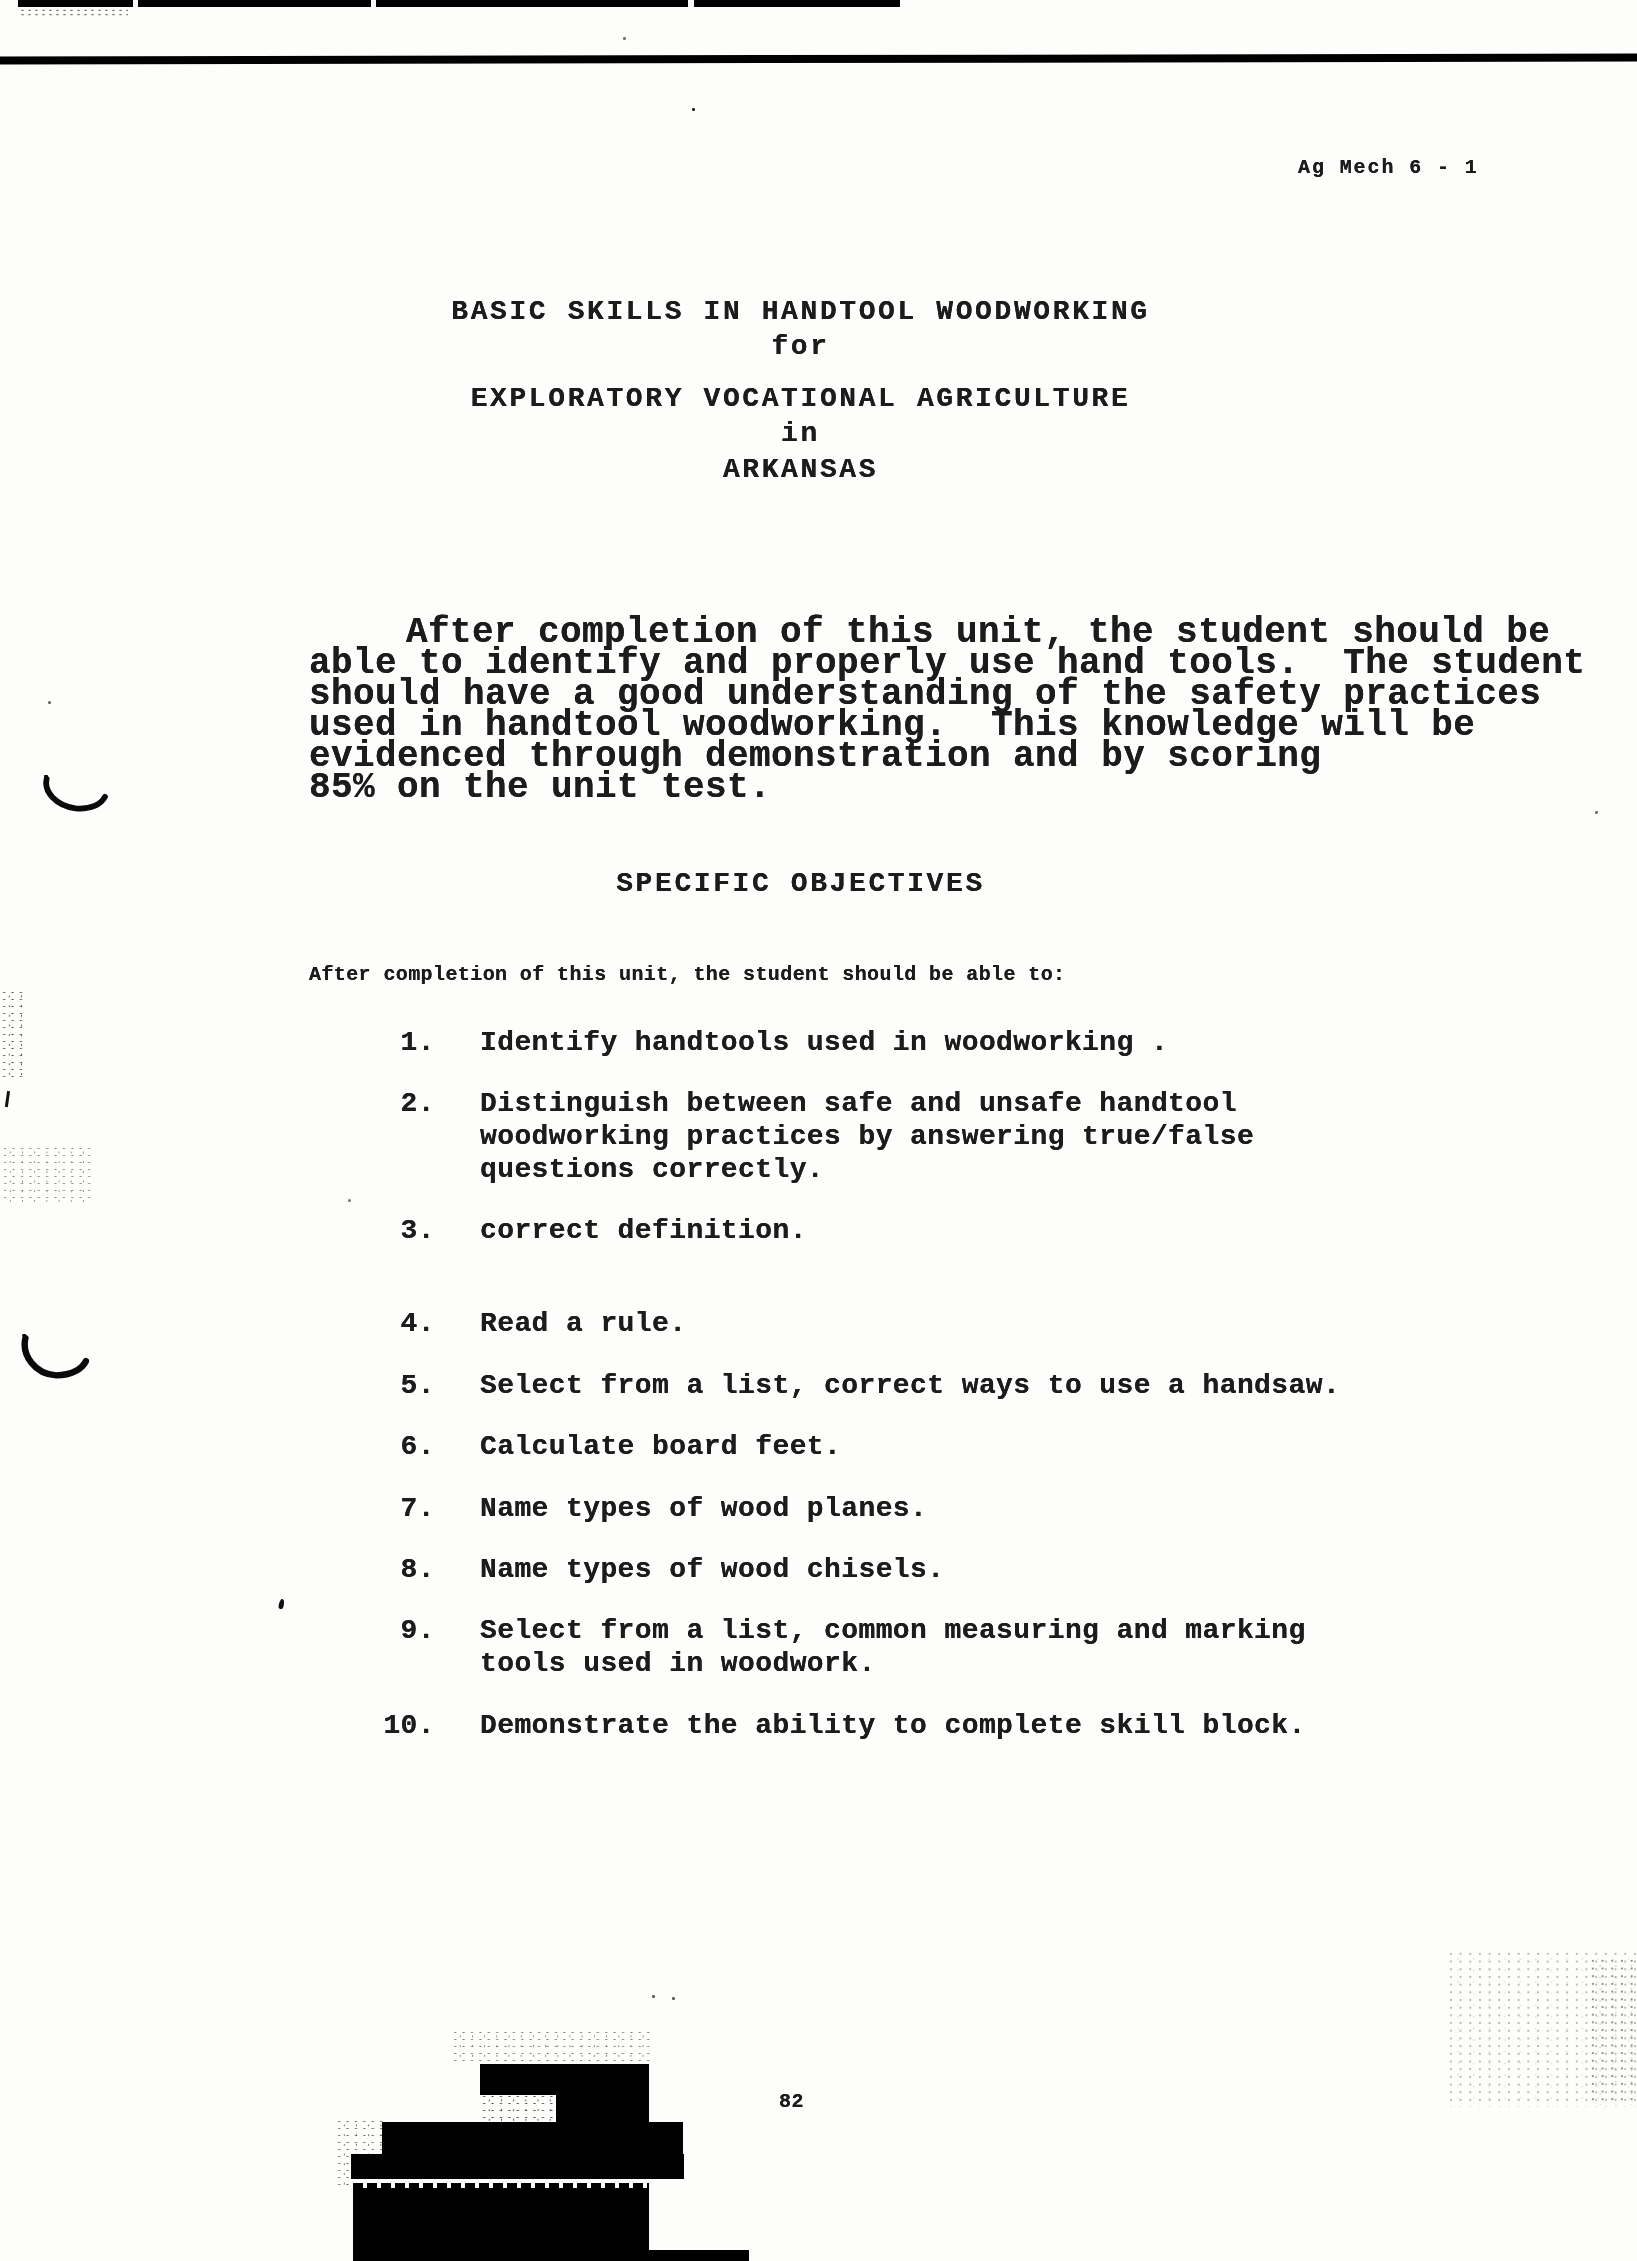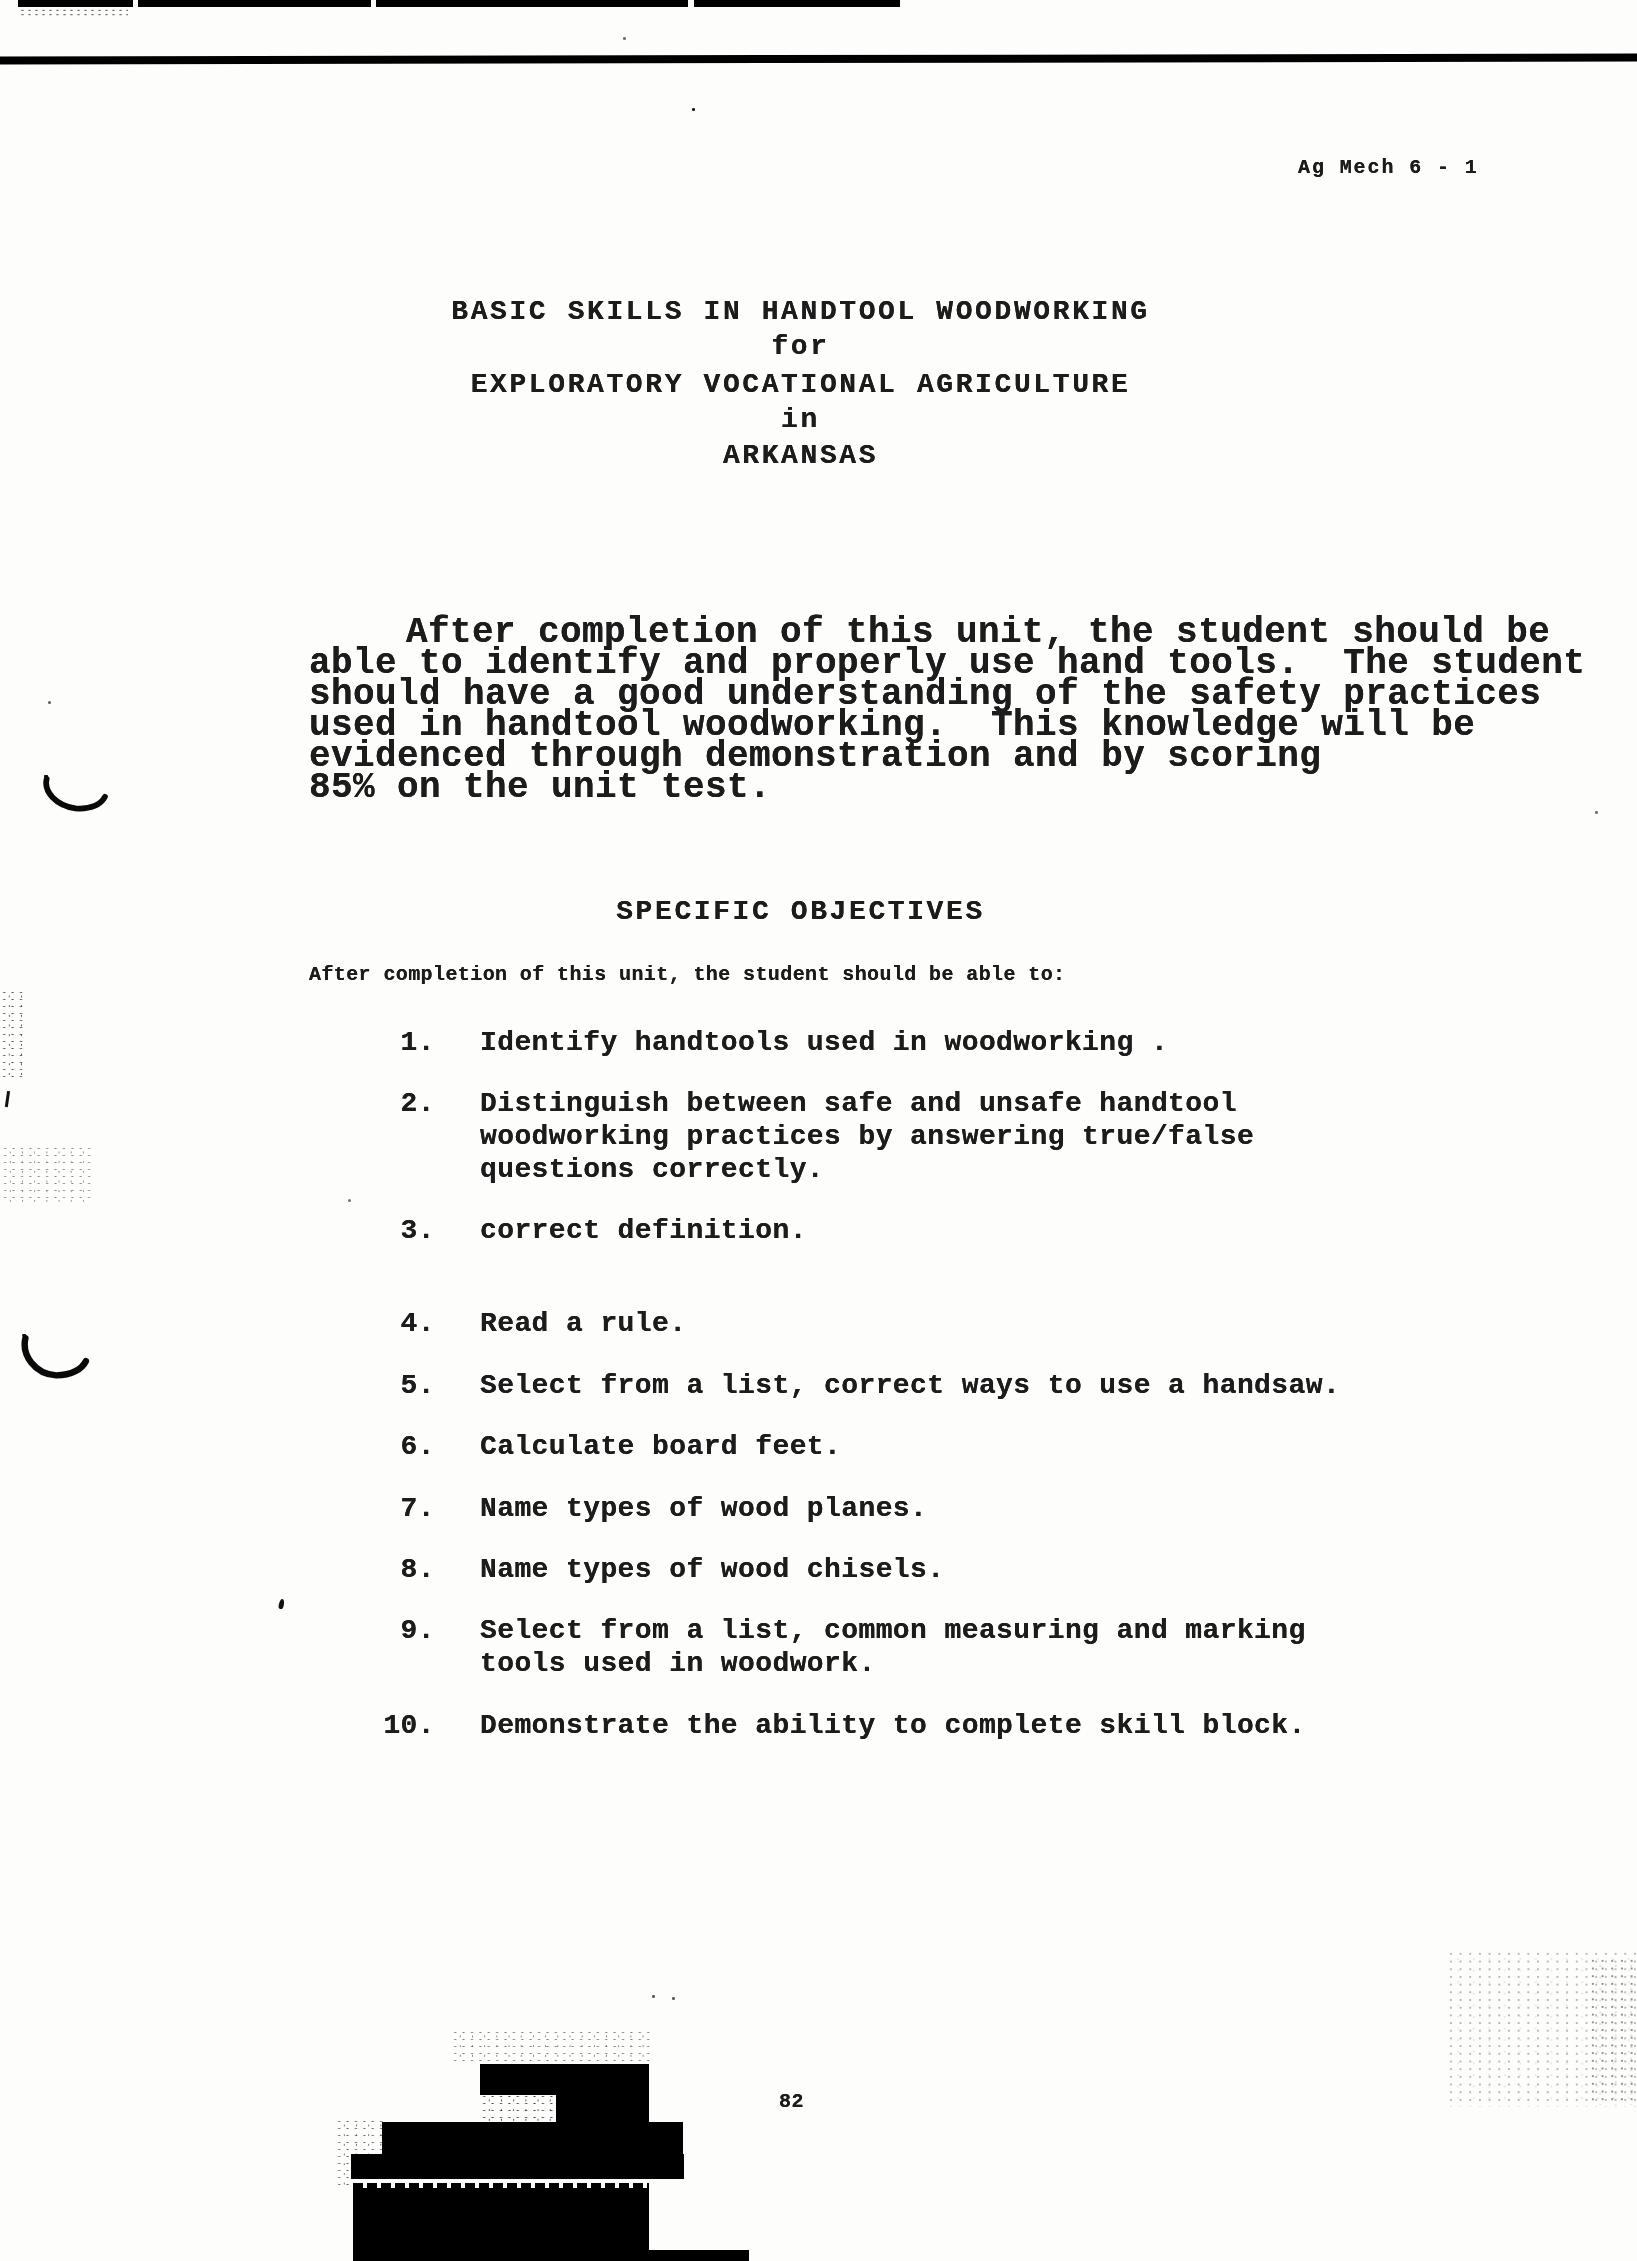--- a/index.html
+++ b/index.html
@@ -93,7 +93,7 @@
   <div class="centerblock" style="top:296px;">
     <div class="title-line">BASIC SKILLS IN HANDTOOL WOODWORKING</div>
     <div class="title-line" style="margin-top:3.2px;">for</div>
-    <div class="title-line" style="margin-top:6px;">EXPLORATORY VOCATIONAL AGRICULTURE</div>
+    <div class="title-line" style="margin-top:20px;">EXPLORATORY VOCATIONAL AGRICULTURE</div>
     <div class="title-line" style="margin-top:3.2px;">in</div>
     <div class="title-line" style="margin-top:3.2px;">ARKANSAS</div>
   </div>

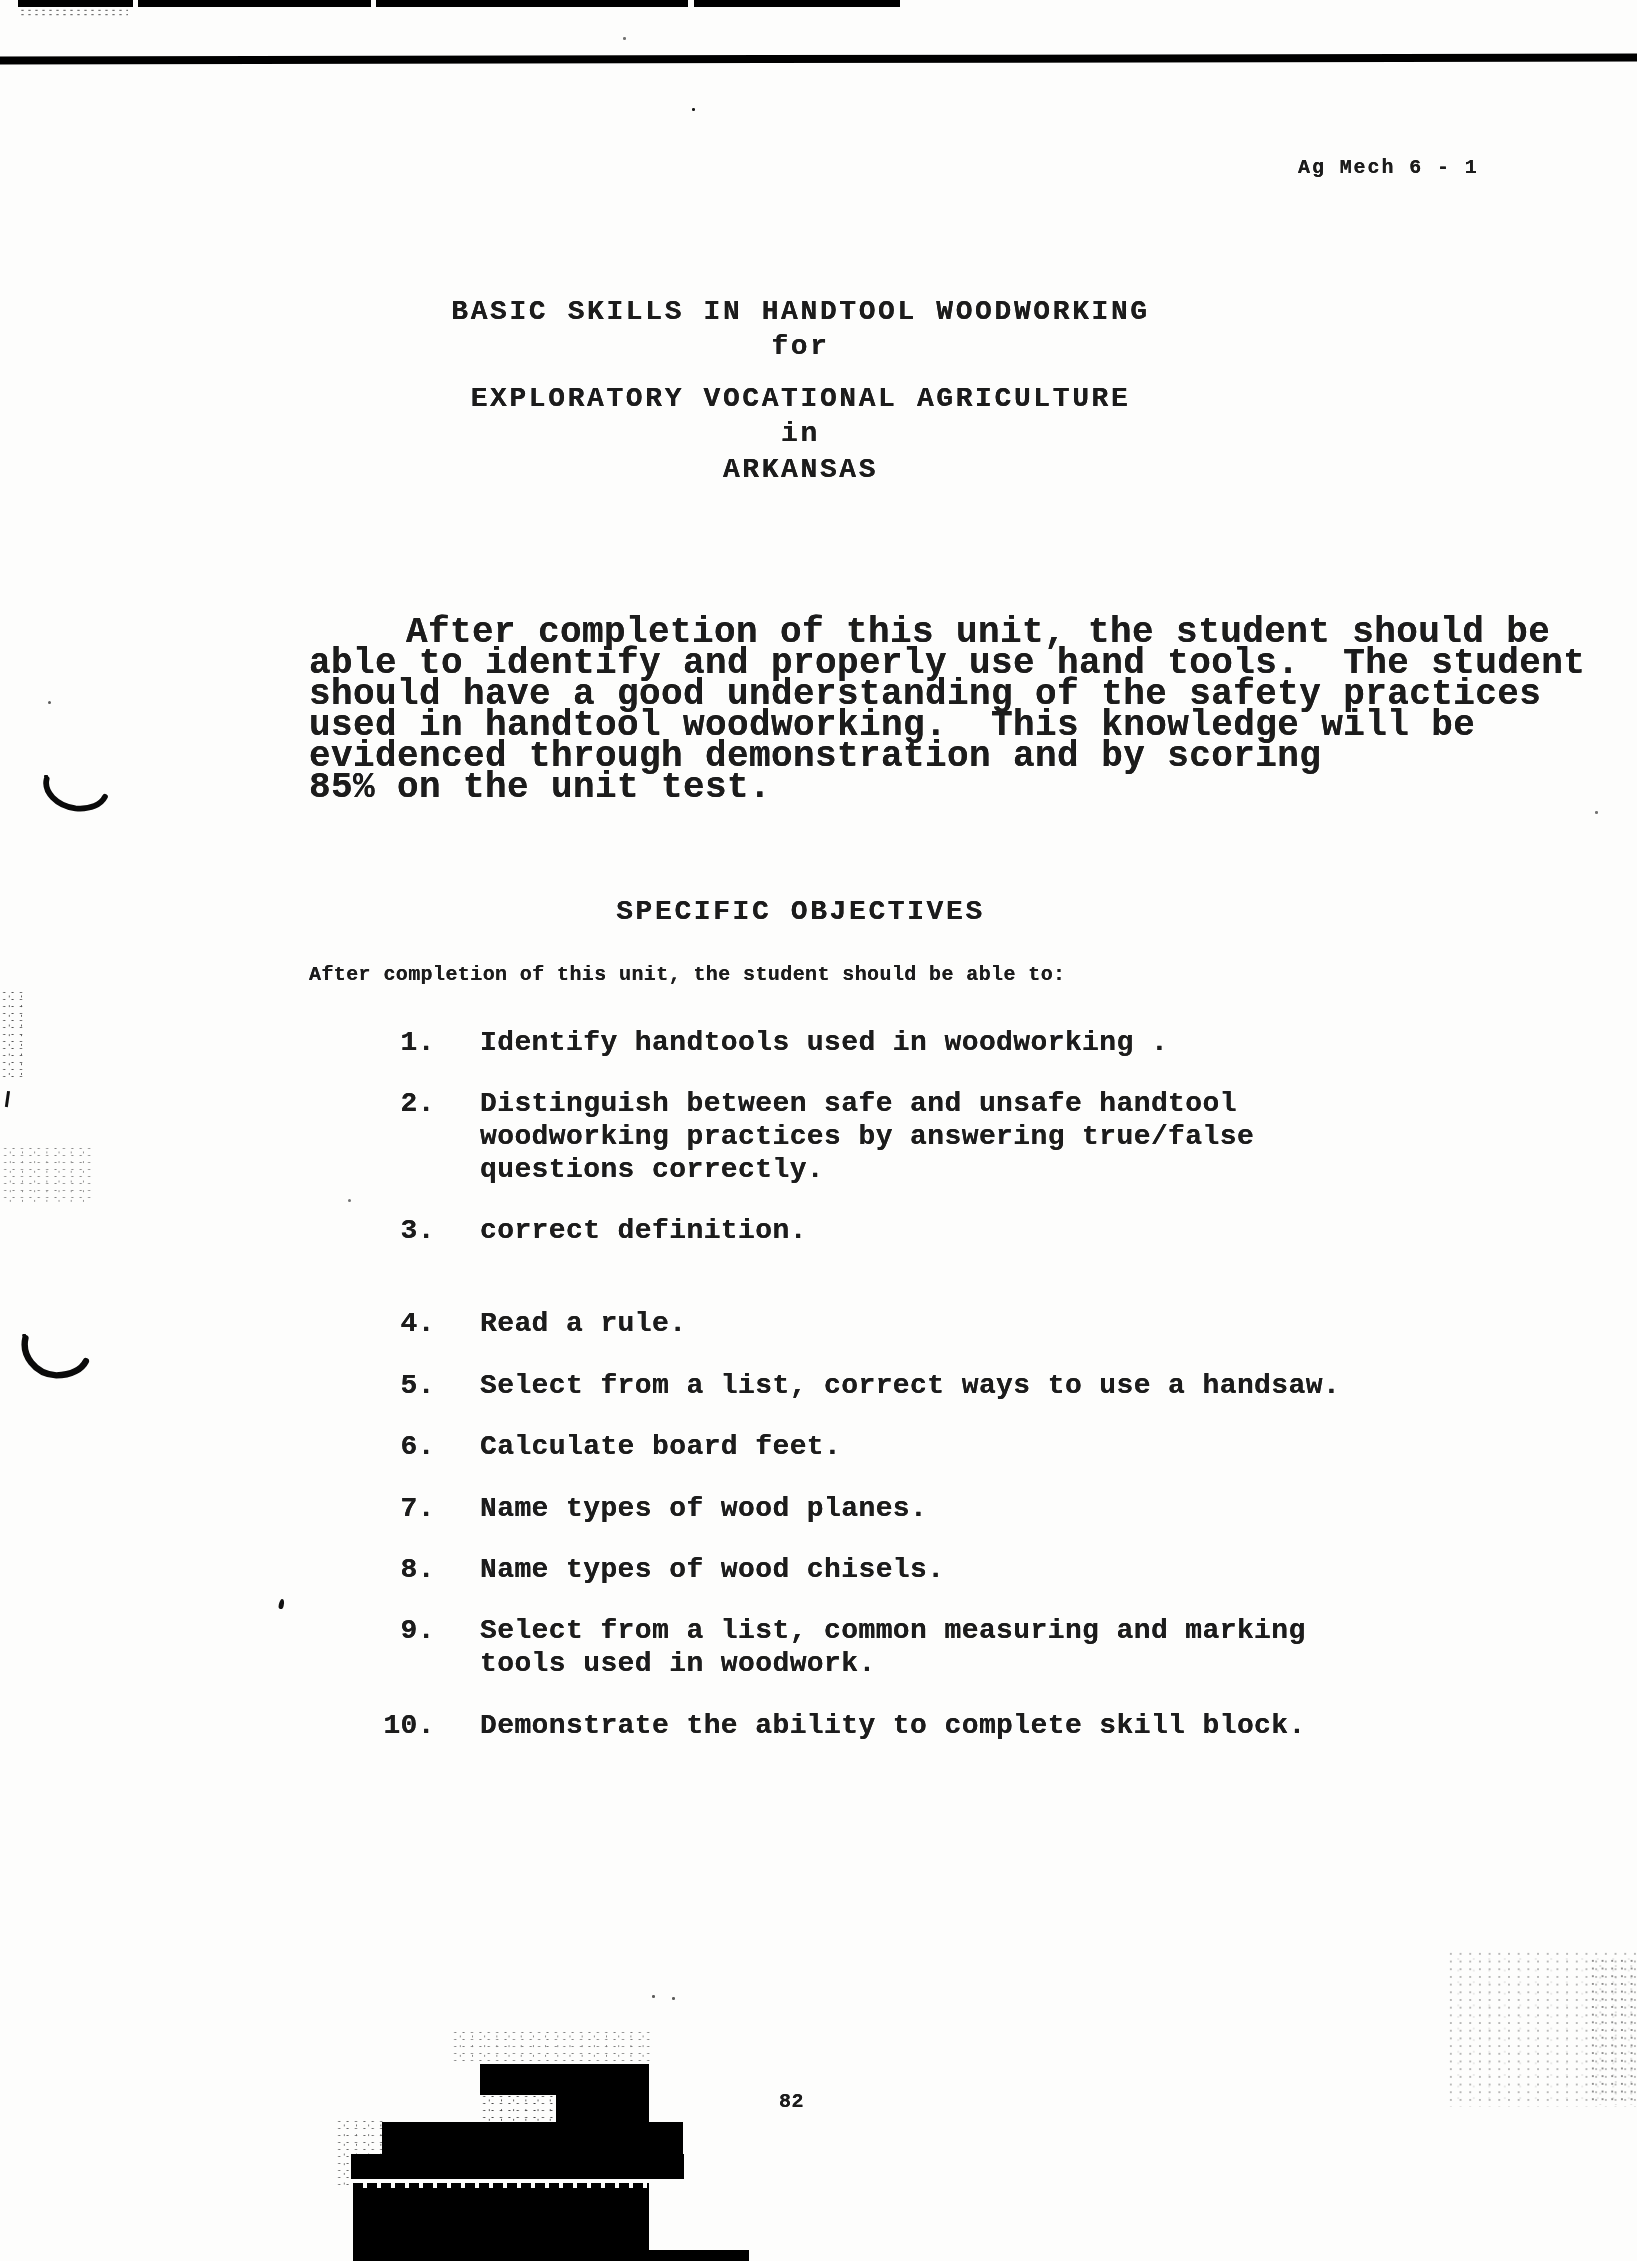--- a/index.html
+++ b/index.html
@@ -108,7 +108,7 @@
     <div class="pline">85% on the unit test.</div>
   </div>
 
-  <div class="centerblock" style="top:896px;">
+  <div class="centerblock" style="top:868px;">
     <div class="heading">SPECIFIC OBJECTIVES</div>
   </div>
 

